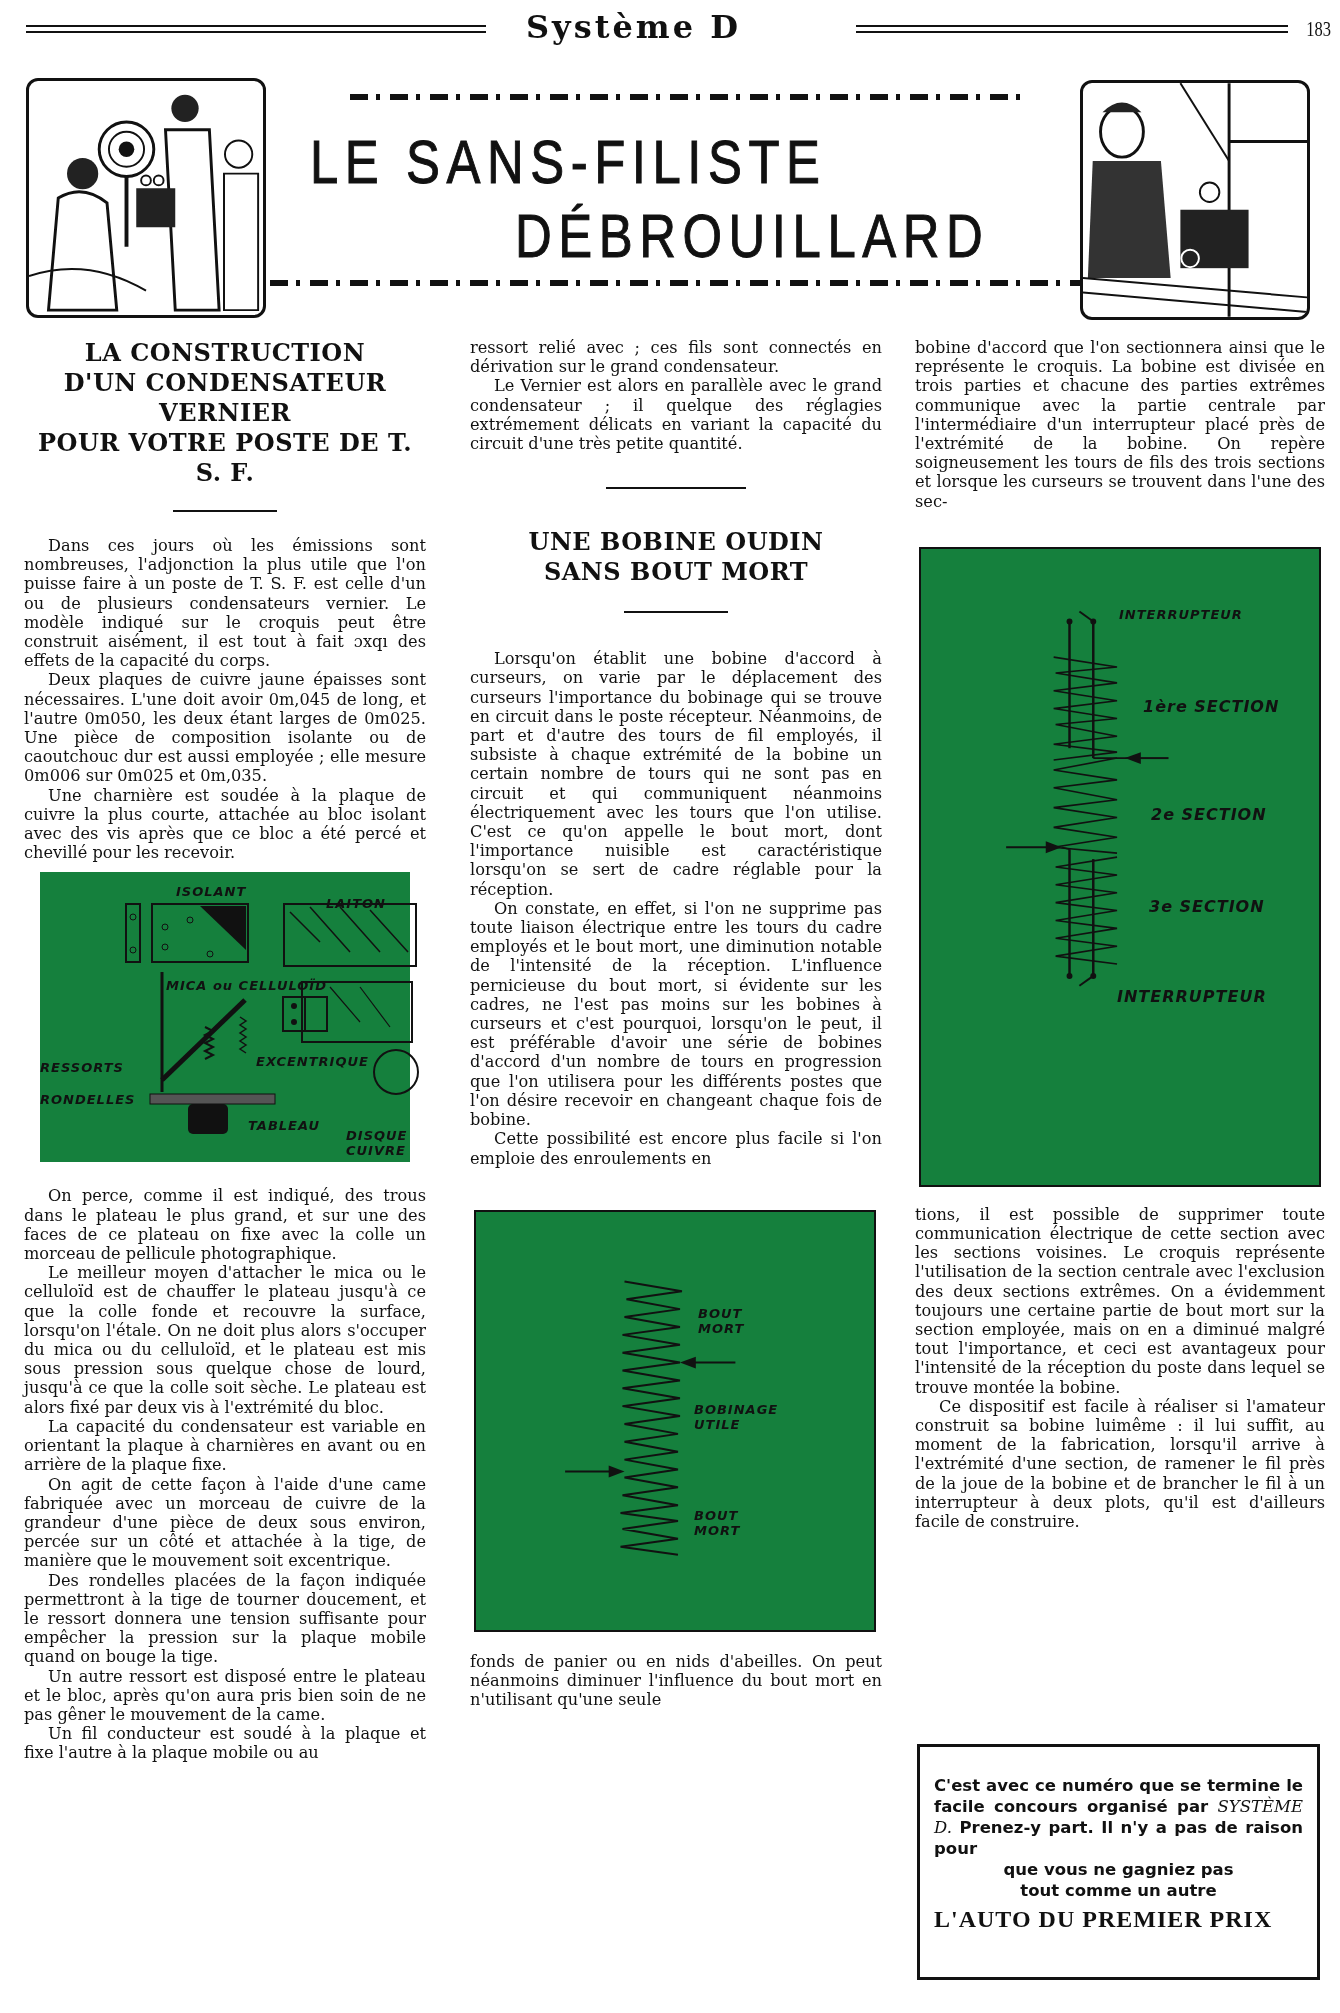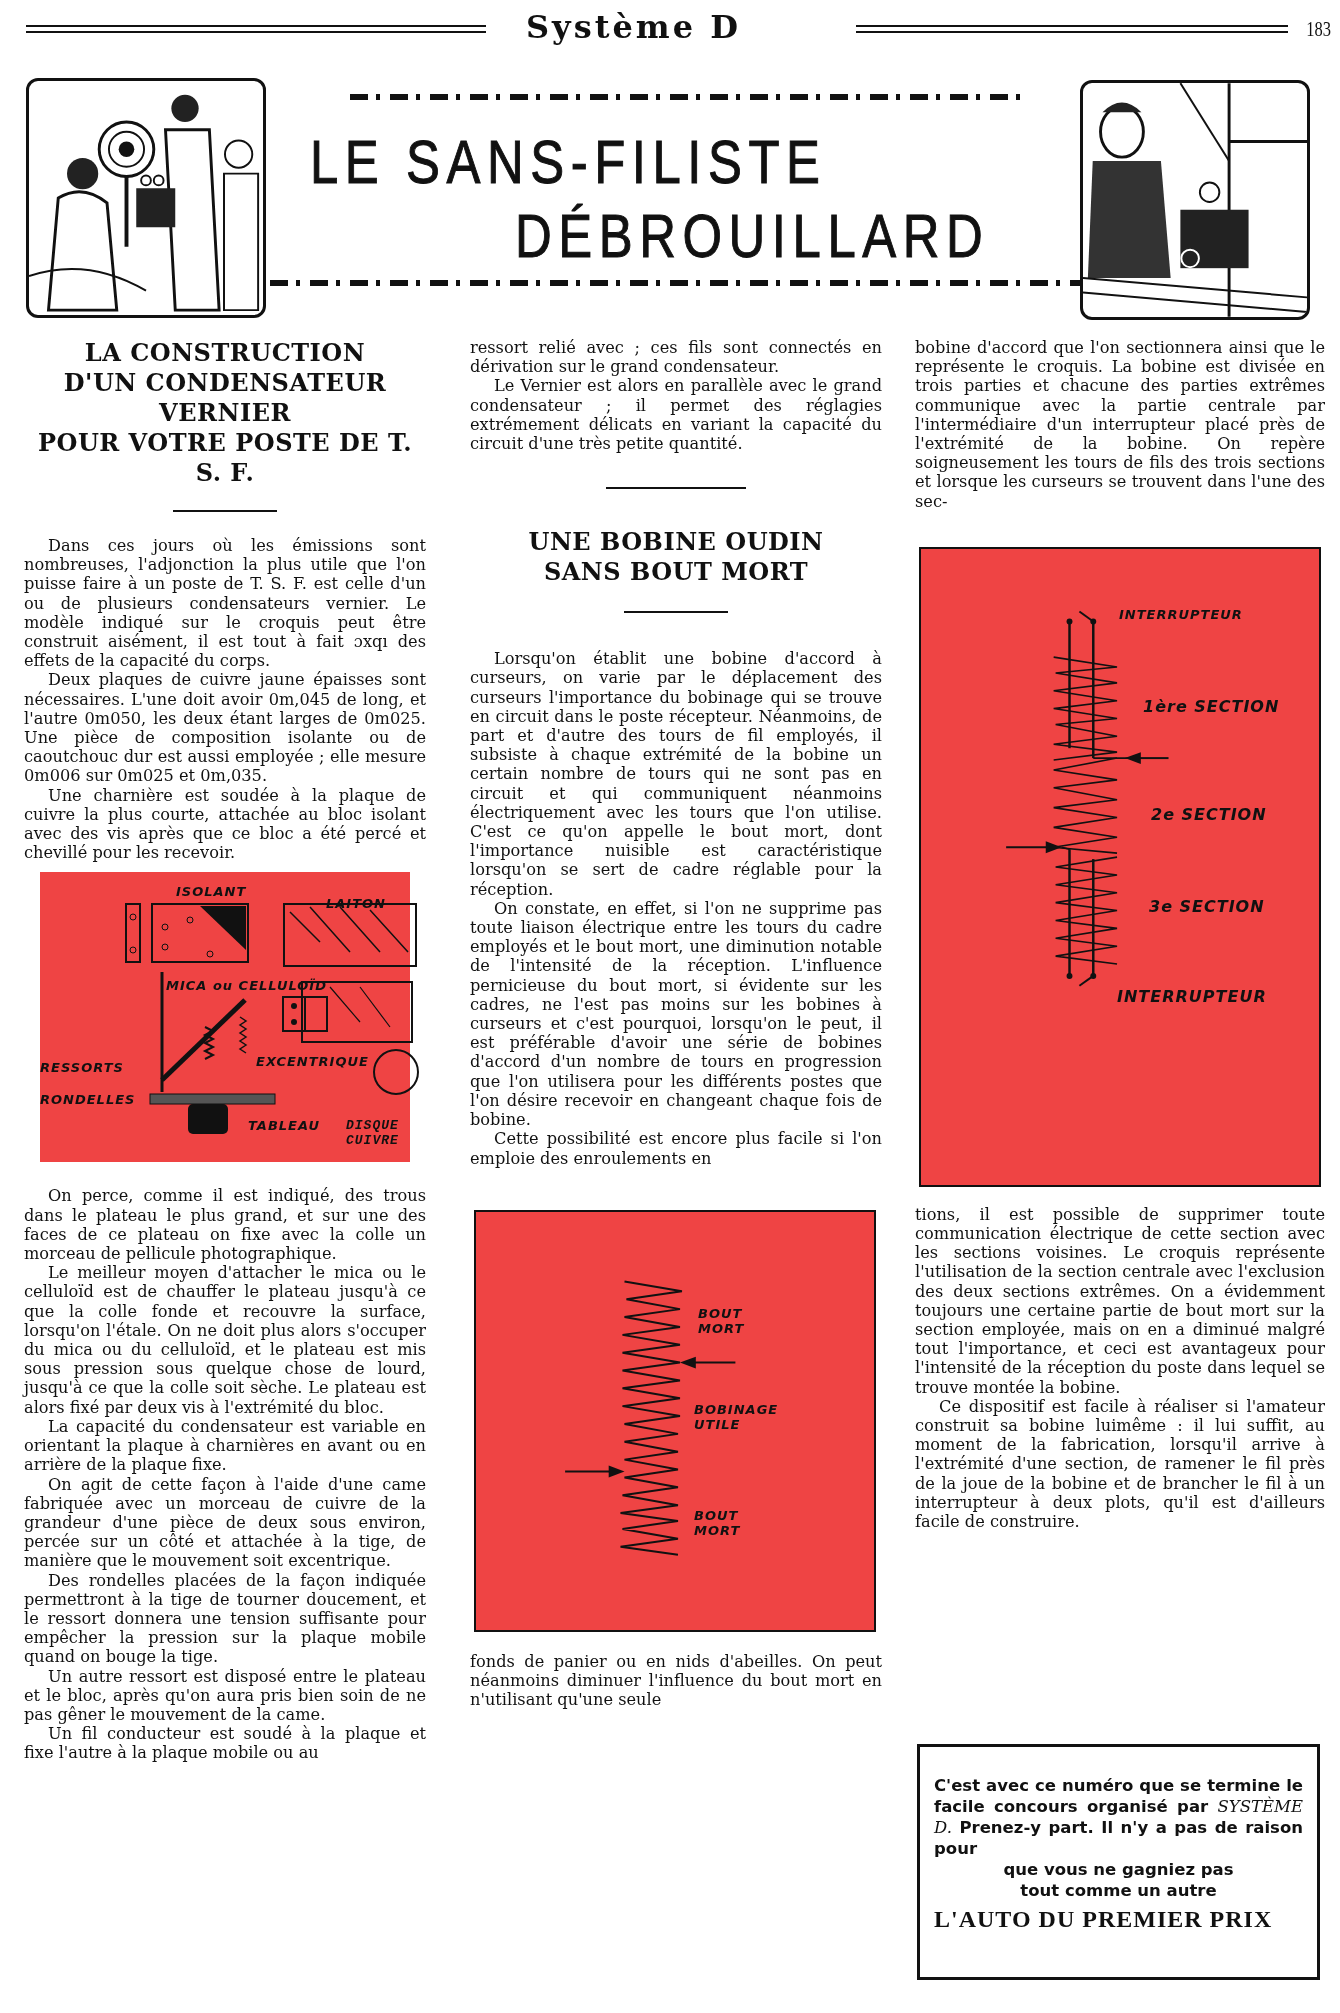--- a/index.html
+++ b/index.html
@@ -154,7 +154,7 @@
 
 <div class="col col-2">
   <p class="noindent">ressort relié avec ; ces fils sont connectés en dérivation sur le grand condensateur.</p>
-  <p>Le Vernier est alors en parallèle avec le grand condensateur ; il permet des réglagies extrémement délicats en variant la capacité du circuit d'une très petite quantité.</p>
+  <p>Le Vernier est alors en parallèle avec le grand condensateur ; il quelque des réglagies extrémement délicats en variant la capacité du circuit d'une très petite quantité.</p>
   <div class="short-rule" style="margin:34px auto 38px;width:140px;"></div>
   <div class="headline">
     <div>UNE BOBINE OUDIN</div>

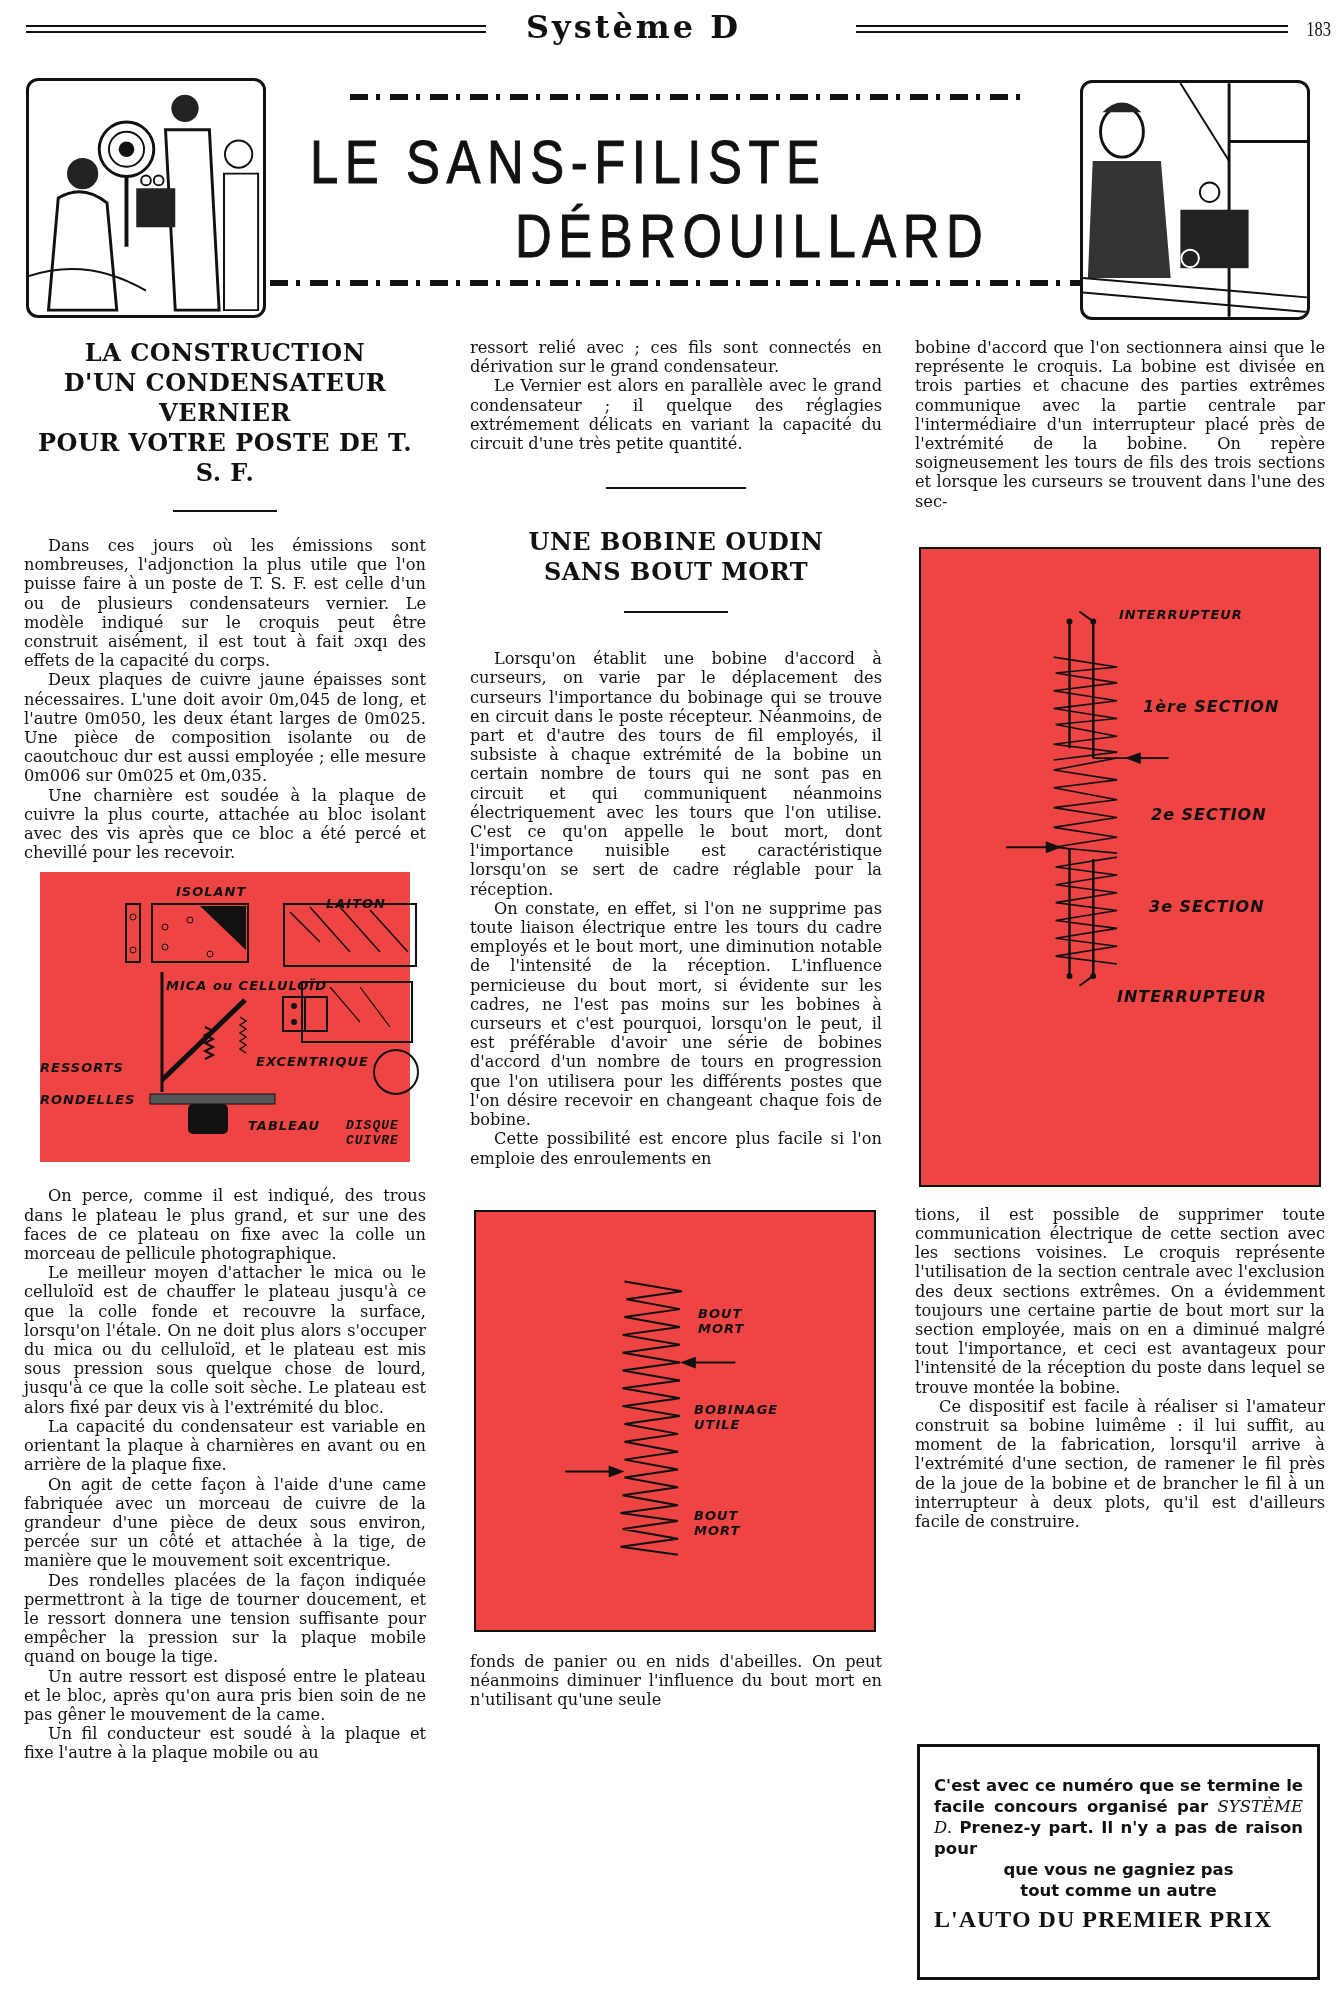--- a/index.html
+++ b/index.html
@@ -37,7 +37,7 @@
   .headline { font-family: "DejaVu Serif", serif; font-weight: bold; font-size: 24px; line-height: 30px; text-align: center; letter-spacing: 0.5px; }
   .short-rule { width: 104px; height: 2px; background: #111; margin: 22px auto 24px; }
 
-  .figure { border: 2px solid #111; background: #ef4444; position: relative; }
+  .figure { border: 2px solid #111; background: #15803d; position: relative; }
   .fig-label { position: absolute; font-family: "DejaVu Sans", sans-serif; font-style: italic; font-weight: bold; font-size: 13px; letter-spacing: 1px; line-height: 15px; }
   .fig-label-lg { font-size: 16px; }
 

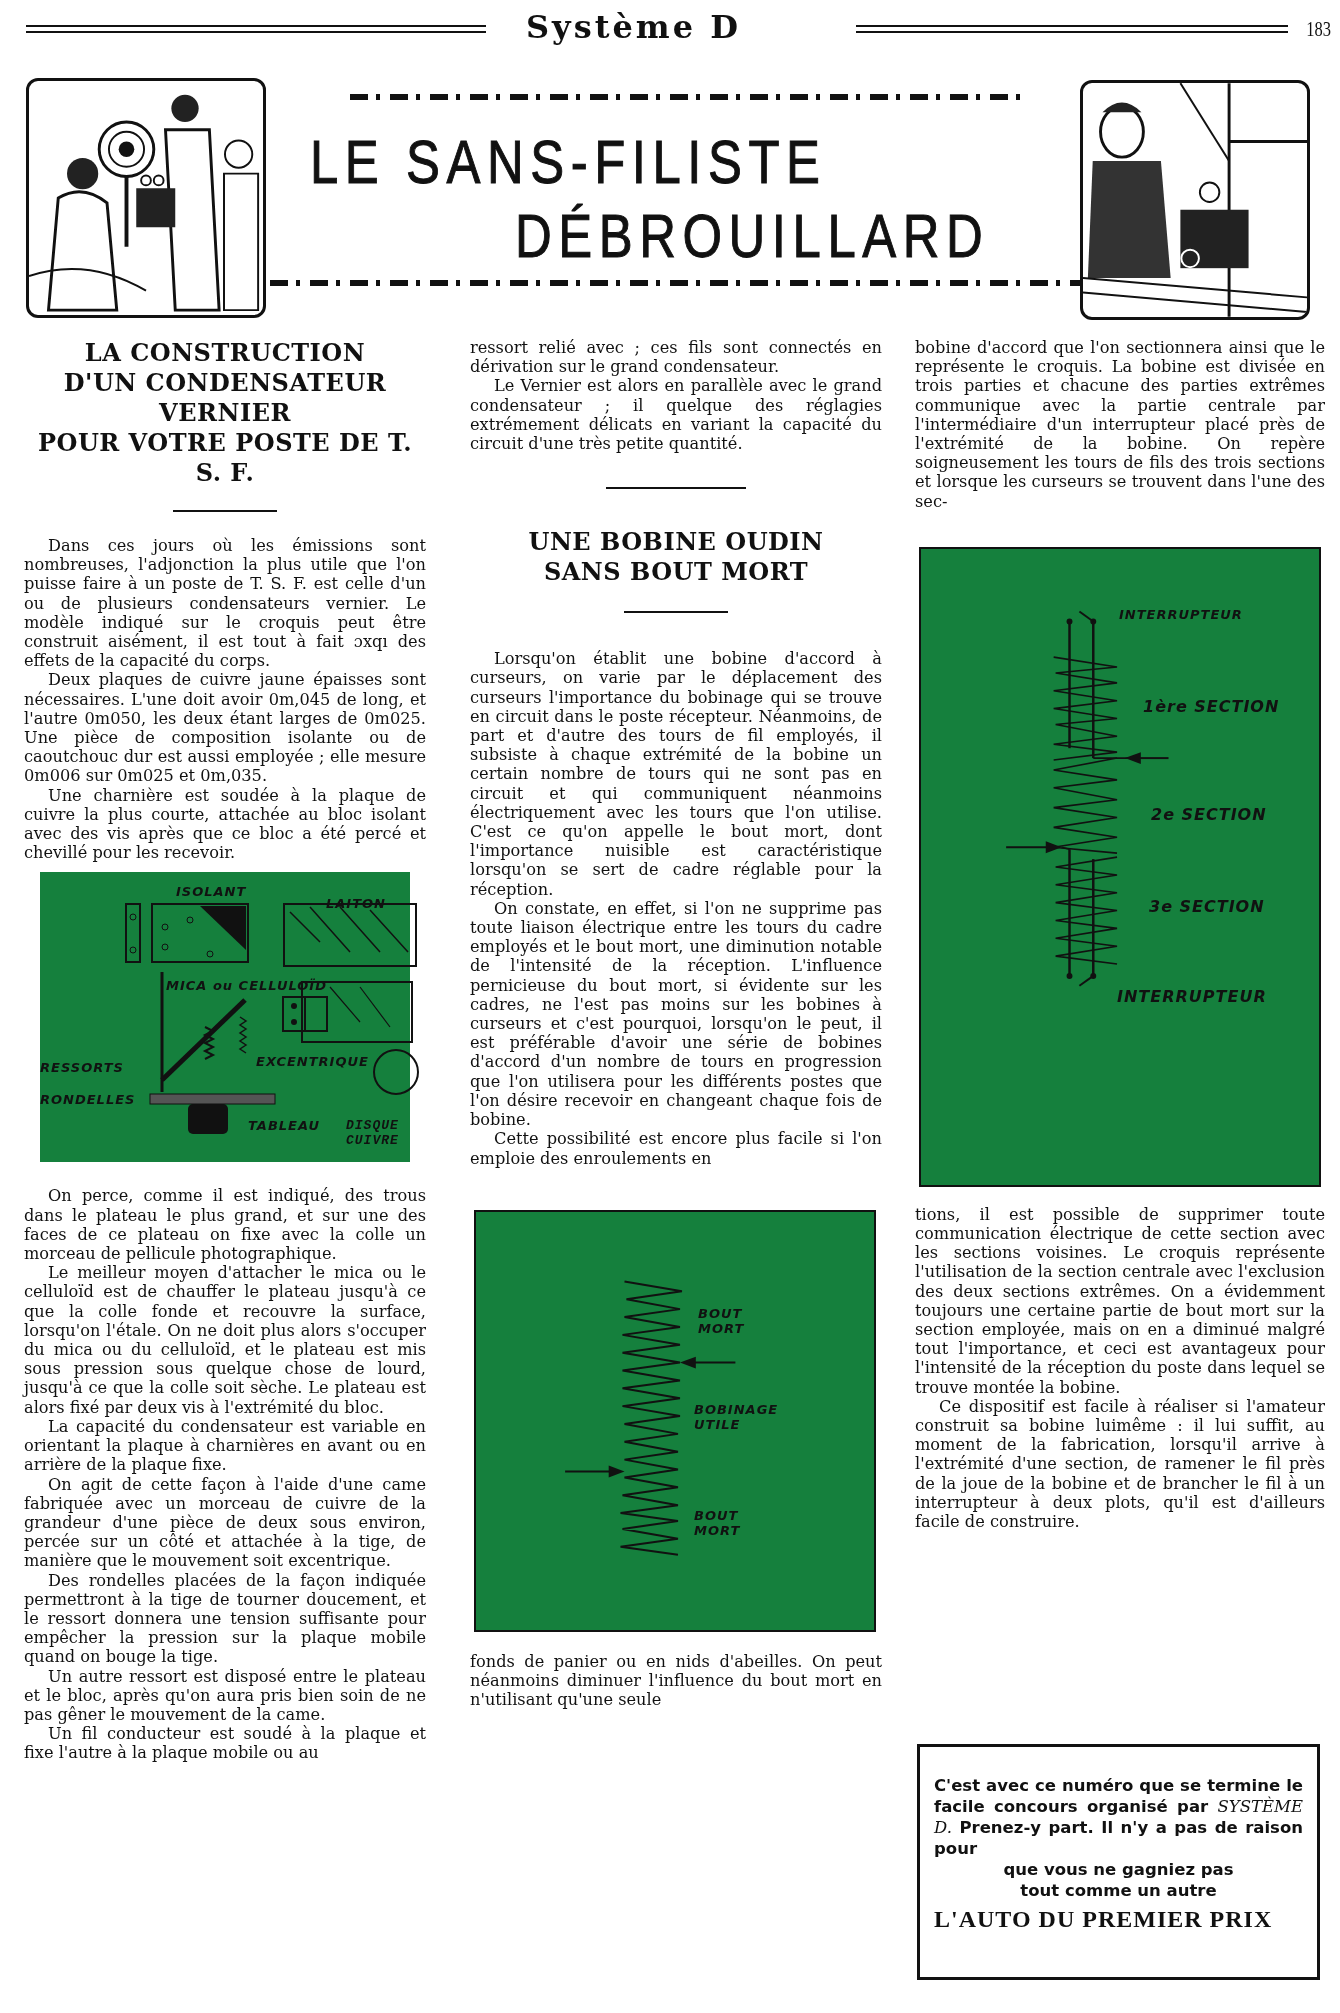--- a/index.html
+++ b/index.html
@@ -140,7 +140,7 @@
     <div class="fig-label" style="left:216px;top:182px;">EXCENTRIQUE</div>
     <div class="fig-label" style="left:0;top:220px;">RONDELLES</div>
     <div class="fig-label" style="left:208px;top:246px;">TABLEAU</div>
-    <div class="fig-label" style="left:306px;top:246px;font-family:Liberation Mono, monospace;">DISQUE CUIVRE</div>
+    <div class="fig-label" style="left:306px;top:256px;">DISQUE CUIVRE</div>
   </div>
 
   <p>On perce, comme il est indiqué, des trous dans le plateau le plus grand, et sur une des faces de ce plateau on fixe avec la colle un morceau de pellicule photographique.</p>

